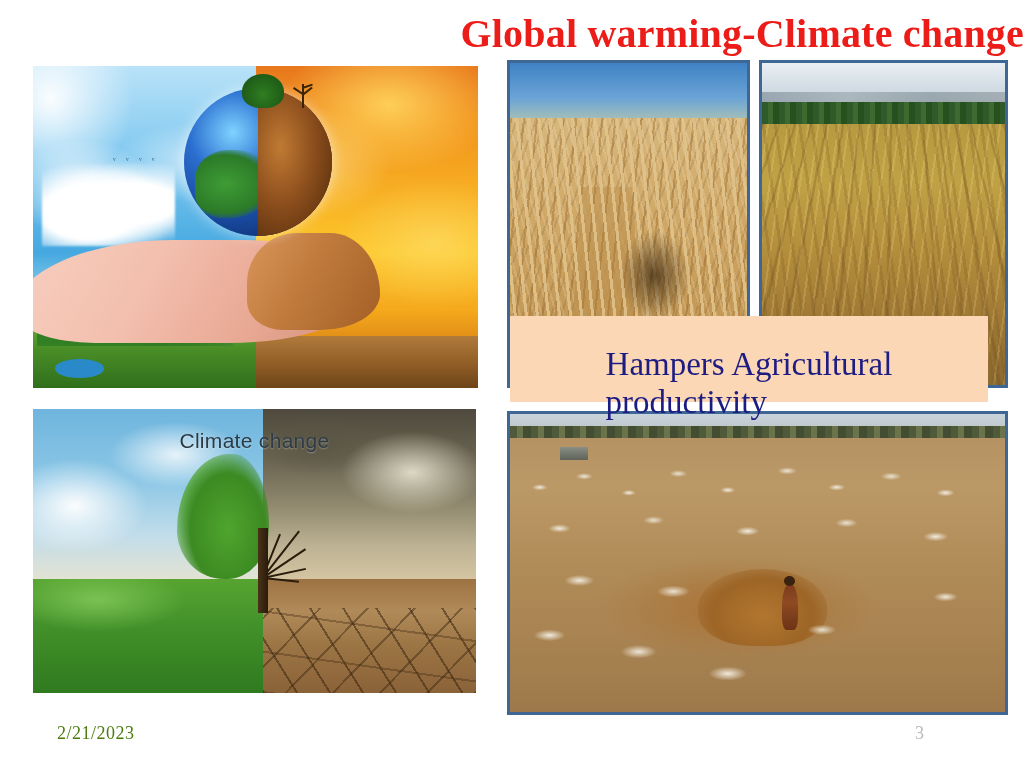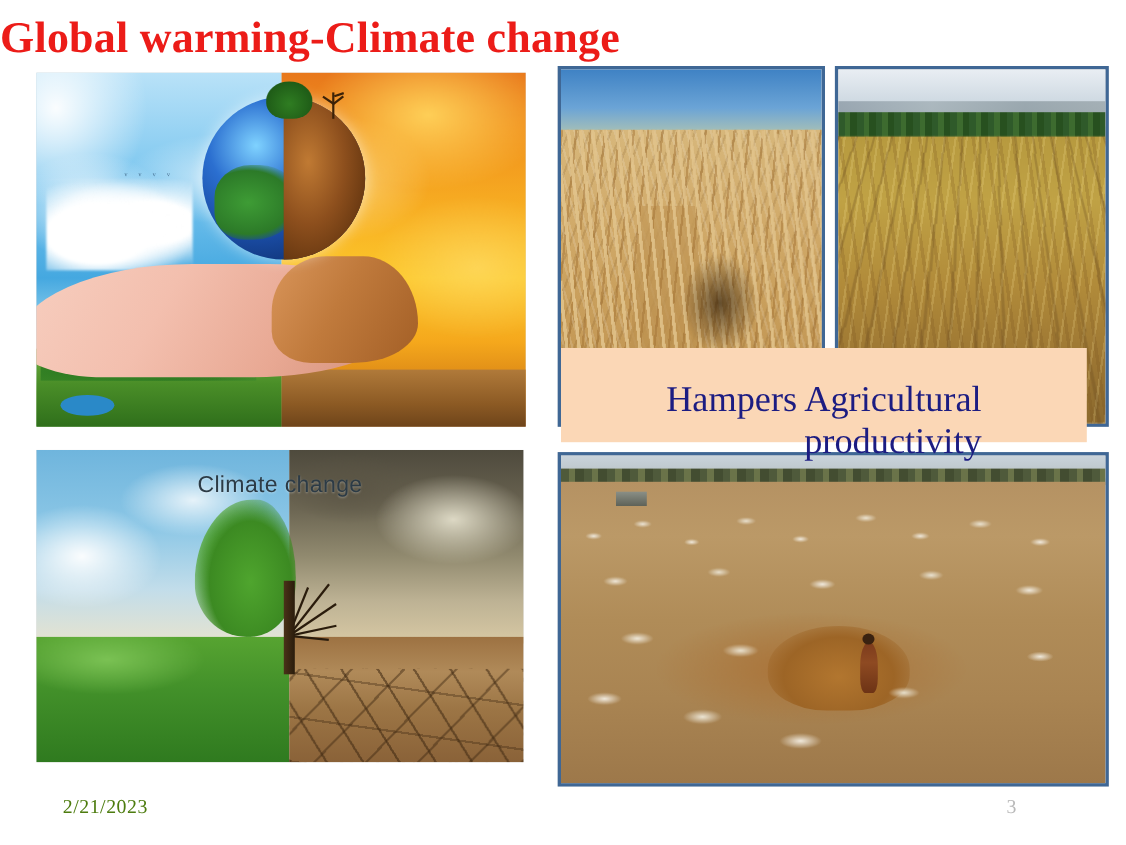--- a/index.html
+++ b/index.html
@@ -11,7 +11,7 @@
 
   
   .slide-title{
-    position:absolute;left:0;top:12px;width:1024px;text-align:left;
+    position:absolute;left:0;top:12px;width:1024px;text-align:right;
     font-family:"Liberation Serif","DejaVu Serif",serif;
     font-weight:bold;font-size:40px;line-height:44px;
     color:#ec1c18;letter-spacing:0.2px;

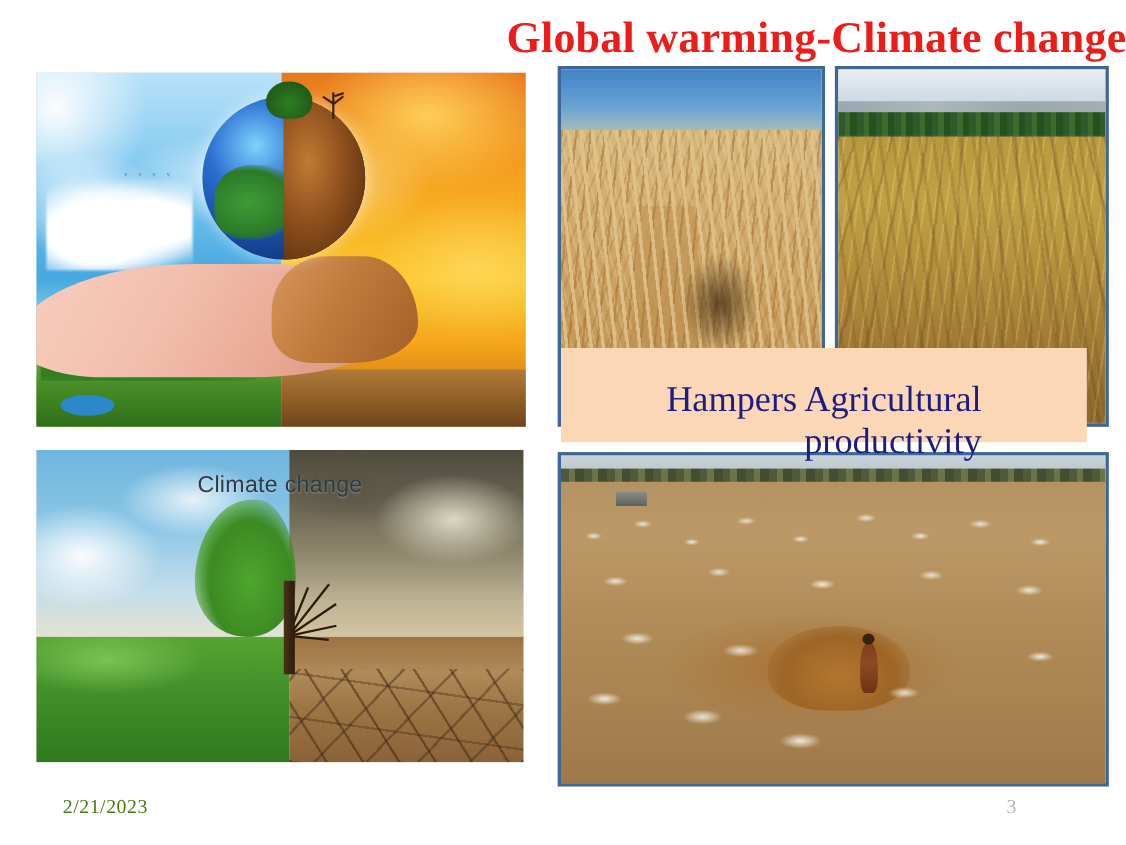--- a/index.html
+++ b/index.html
@@ -302,7 +302,7 @@
   }
   #callout-box .callout-text{
     font-family:"Liberation Serif","DejaVu Serif",serif;
-    font-size:33px;line-height:38px;color:#1c1c82;text-align:right;
+    font-size:33px;line-height:38px;color:#1c1c82;text-align:left;
     padding:0 10px;
     margin-top:47px;
   }

